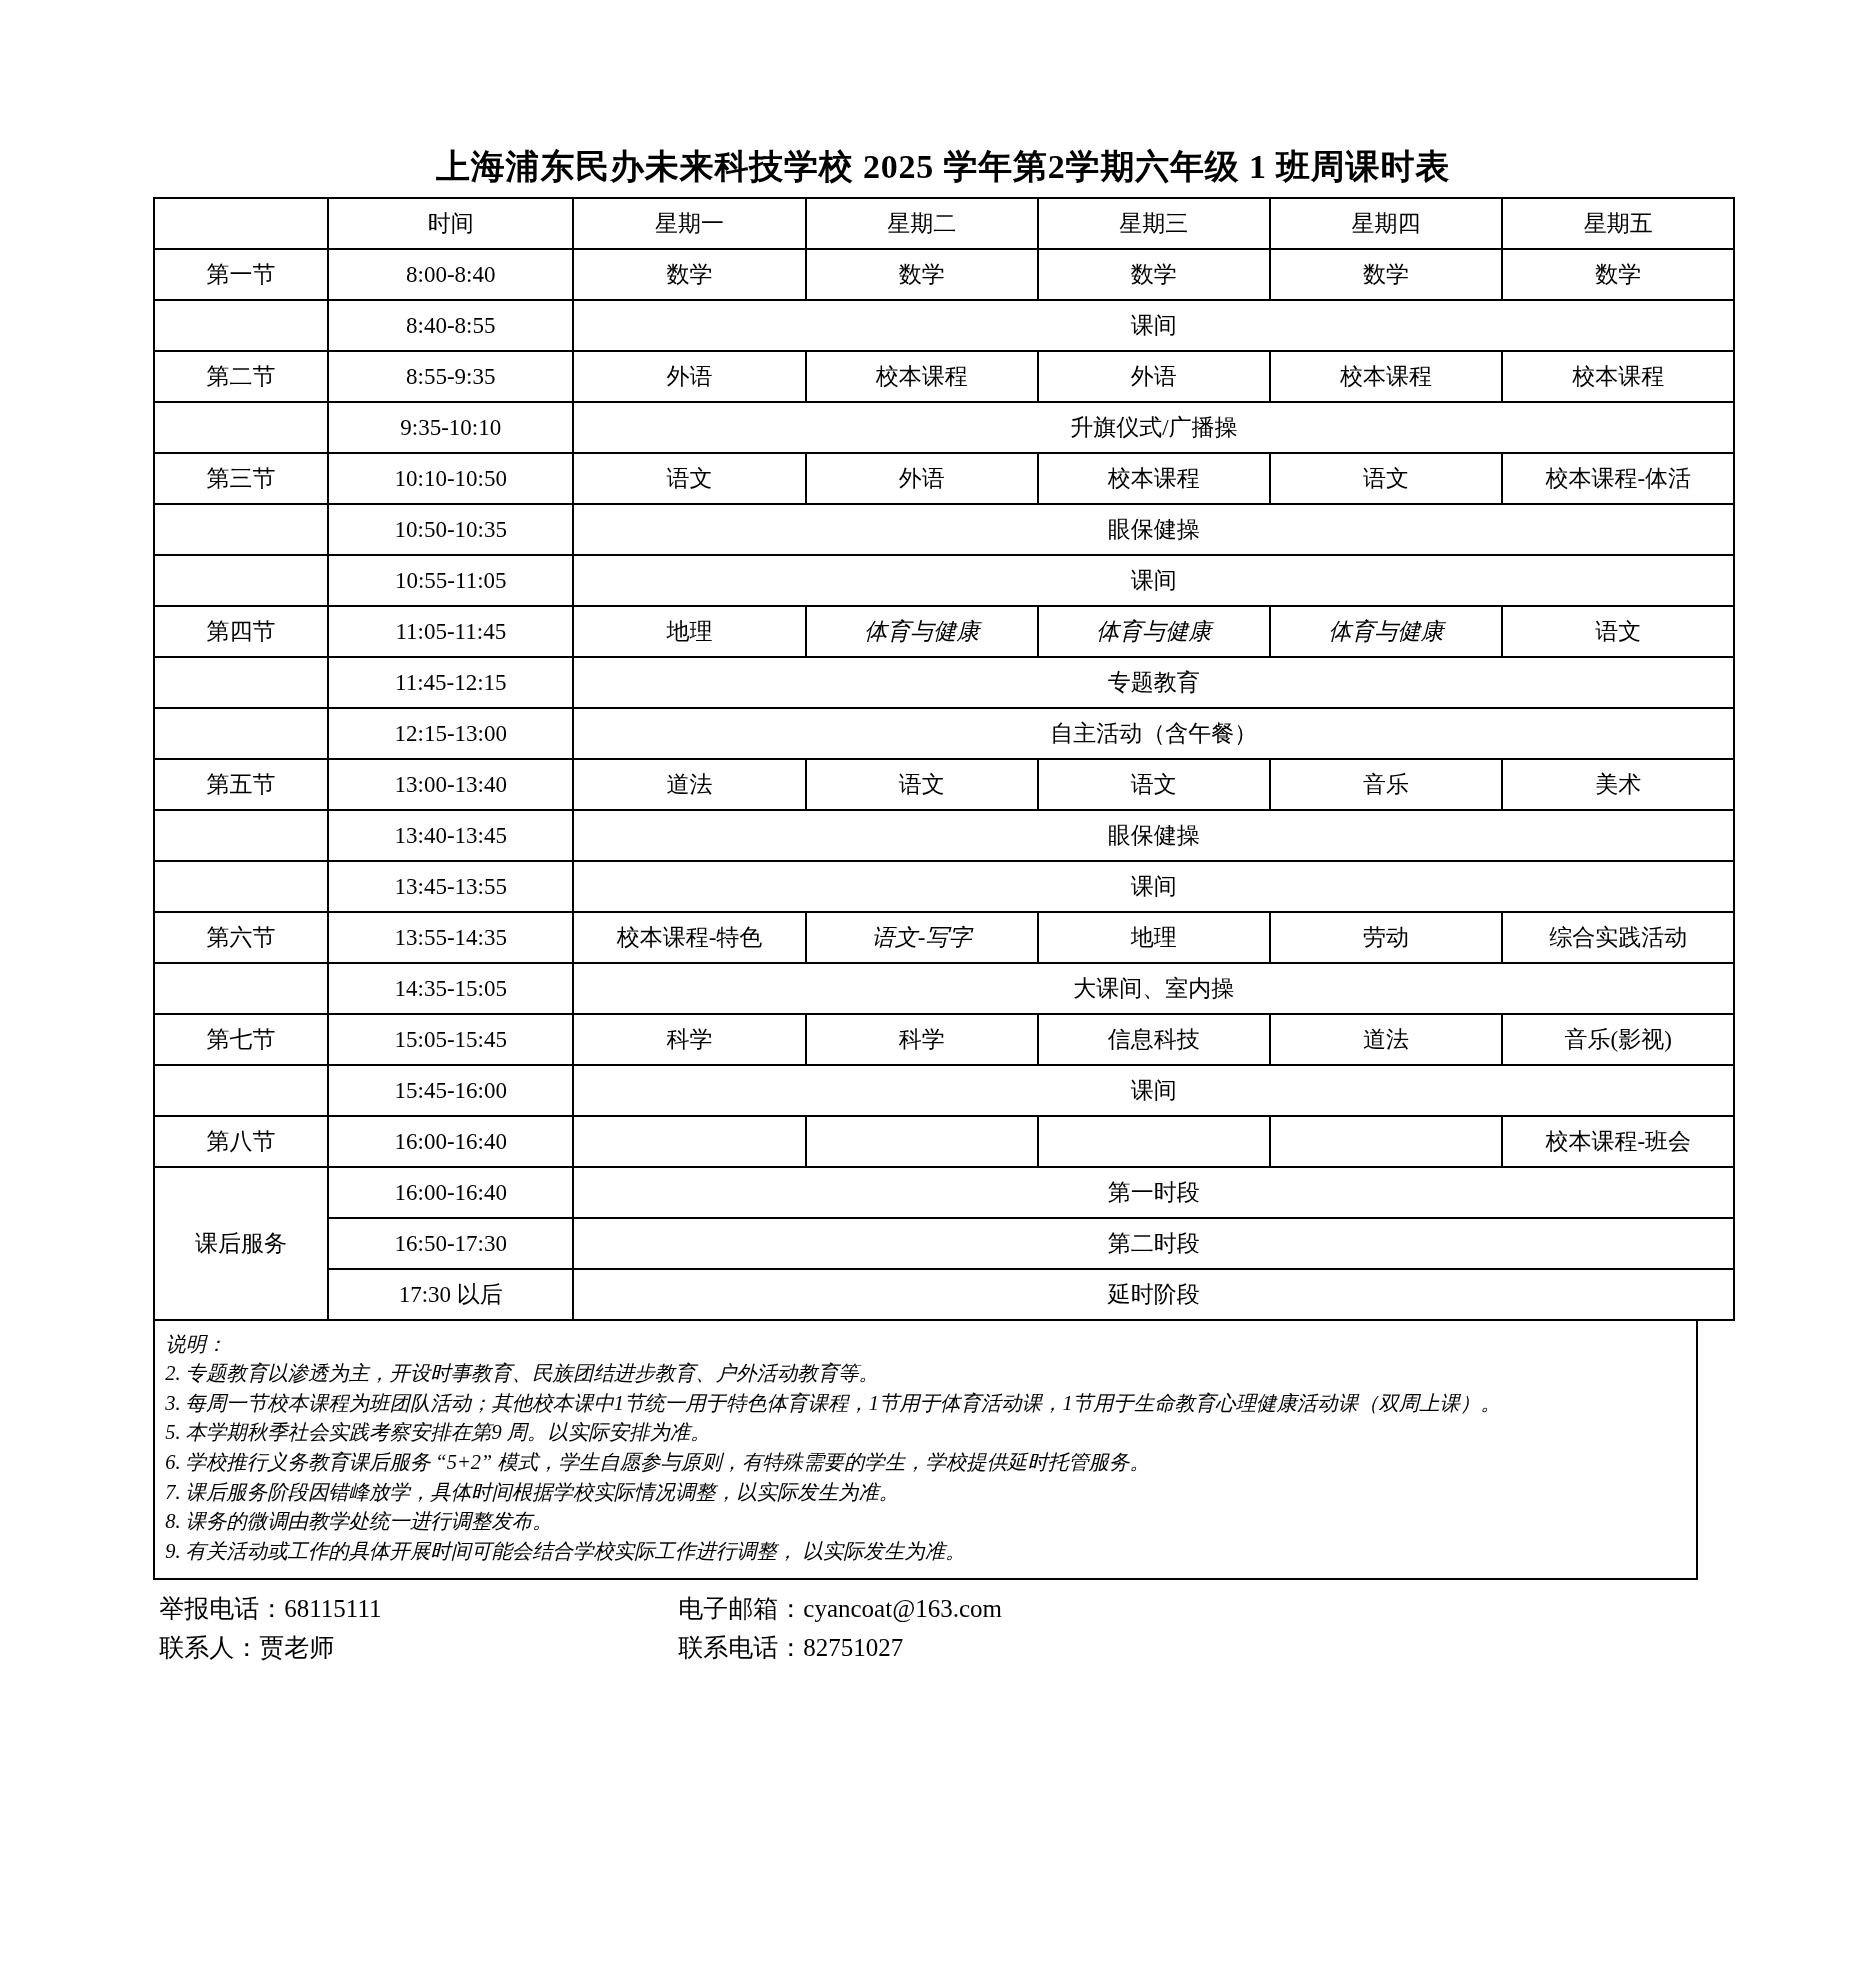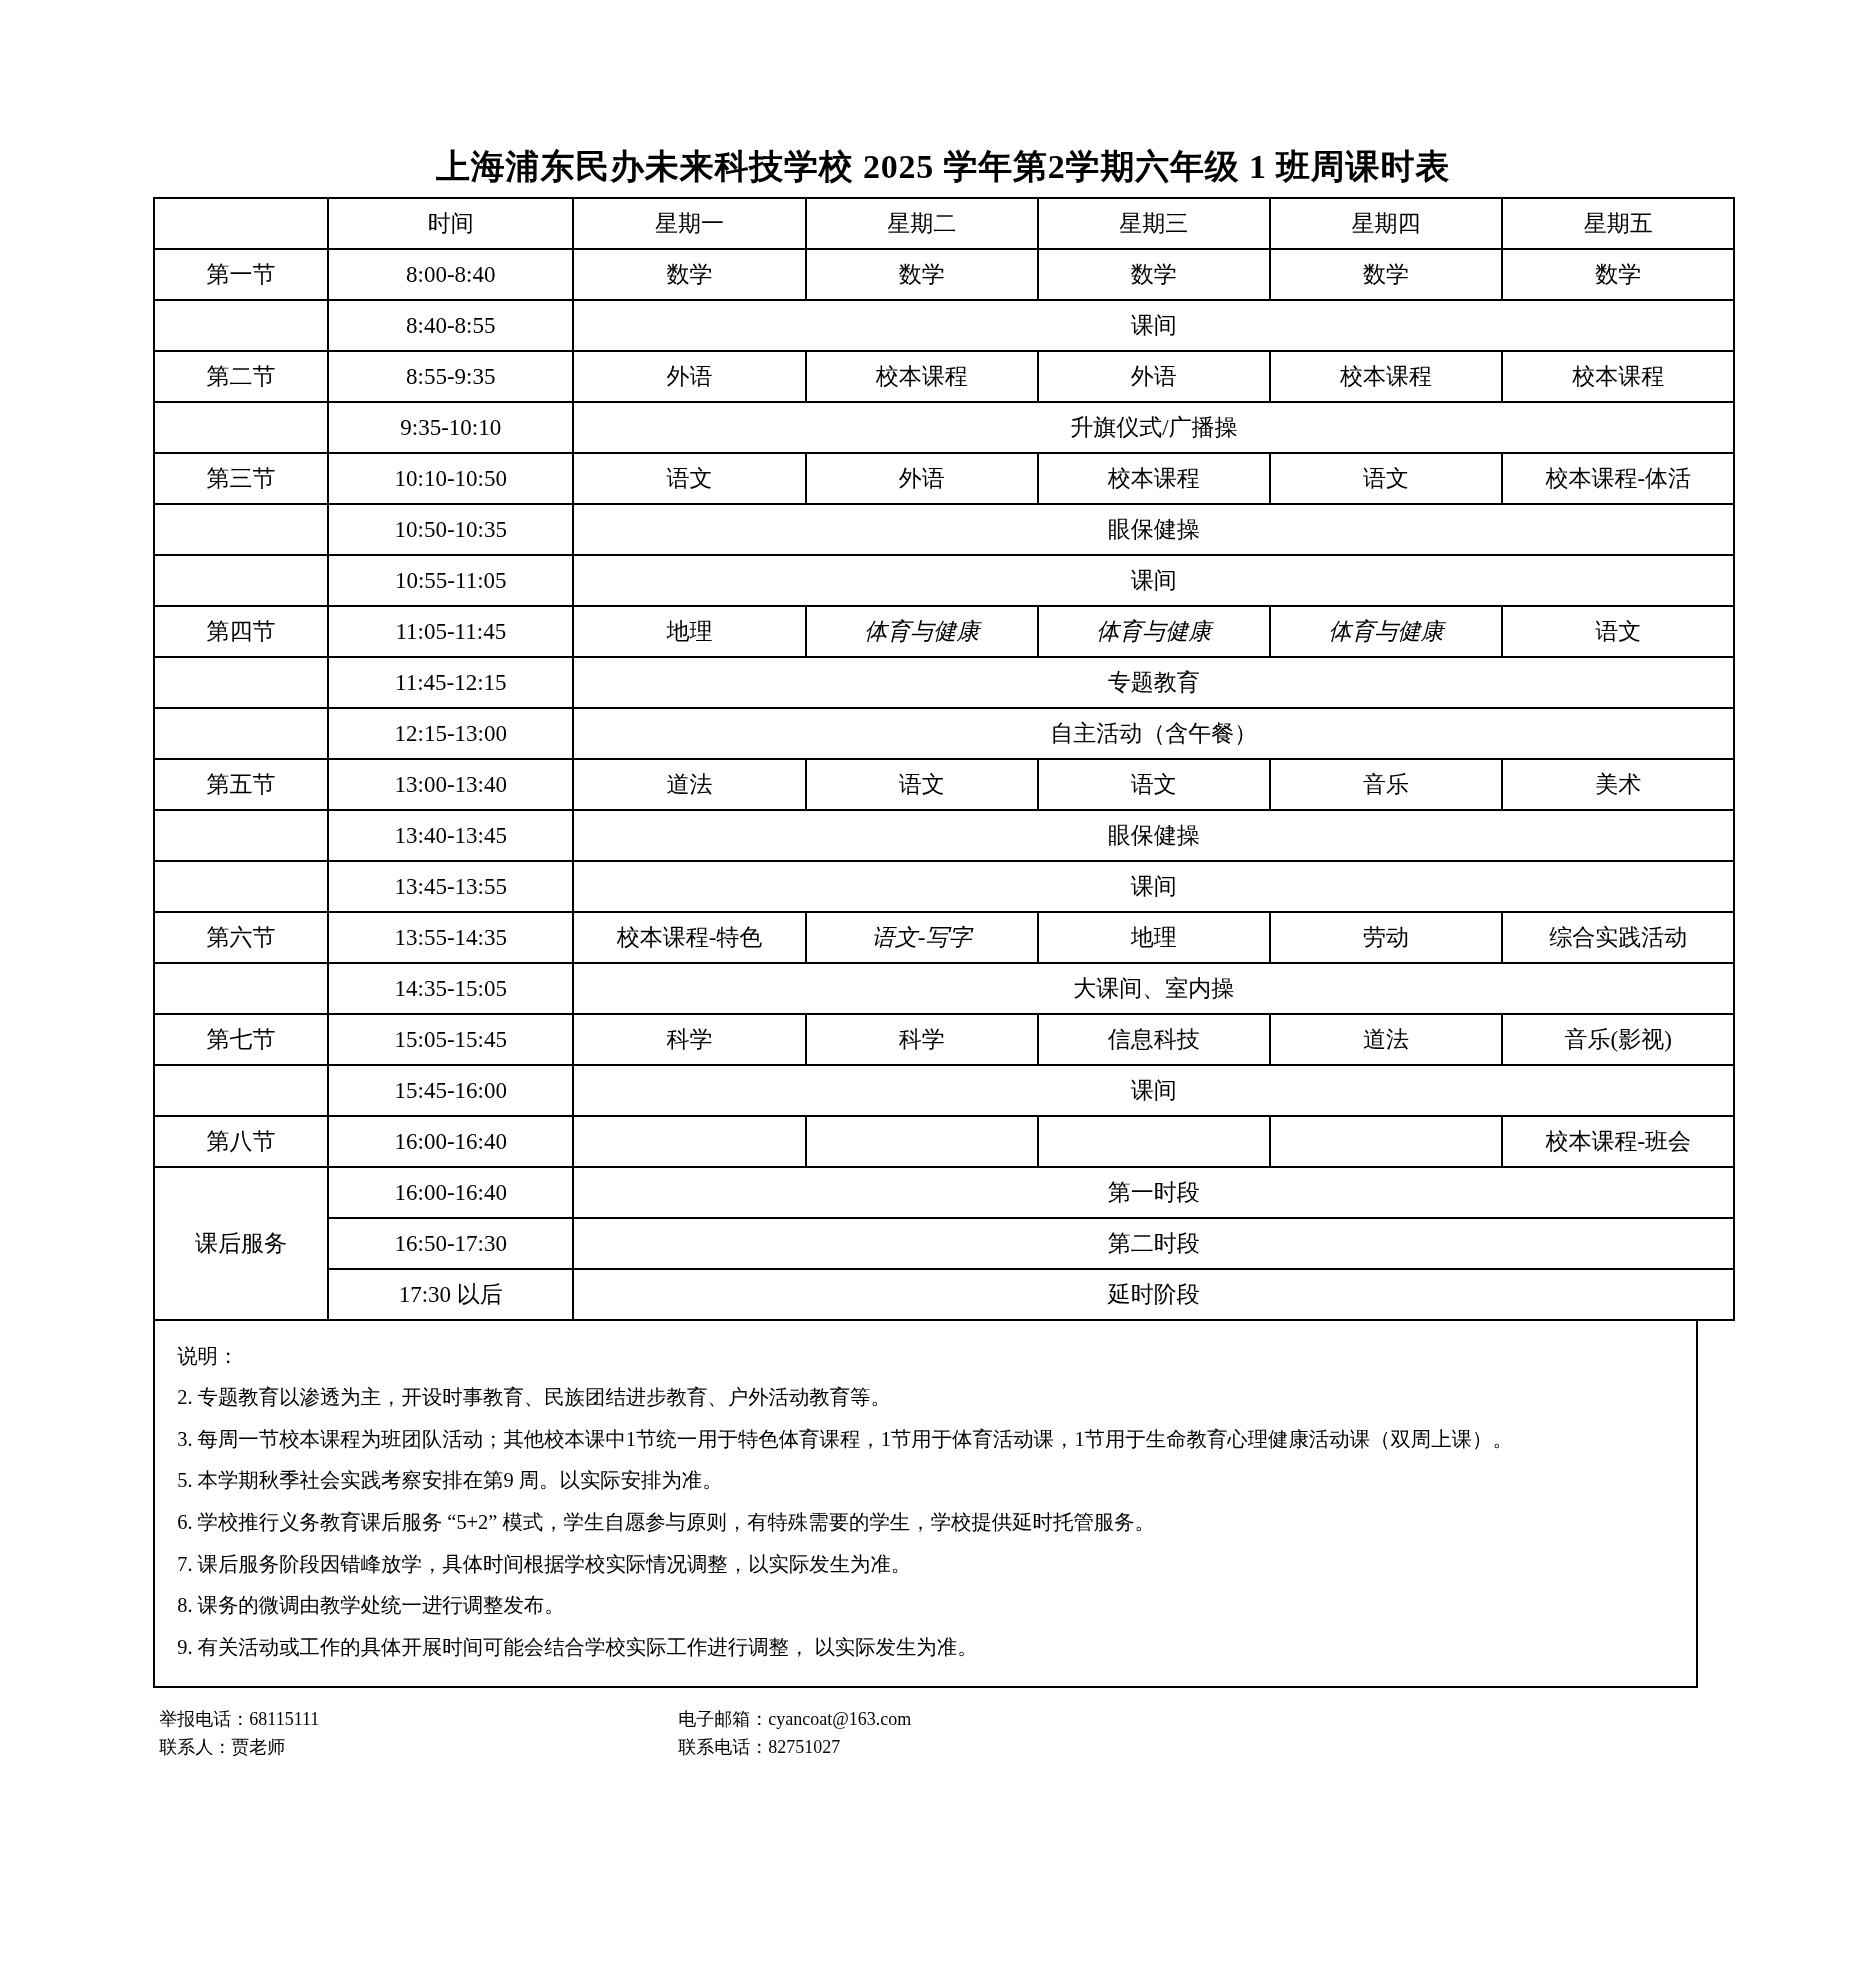--- a/index.html
+++ b/index.html
@@ -70,8 +70,9 @@
   }
   .notes .nline {
     white-space: normal;
-    margin: 12px;
+    margin: 0;
     padding: 0;
+    font-style: italic;
   }
   .footer {
     margin-top: 18px;

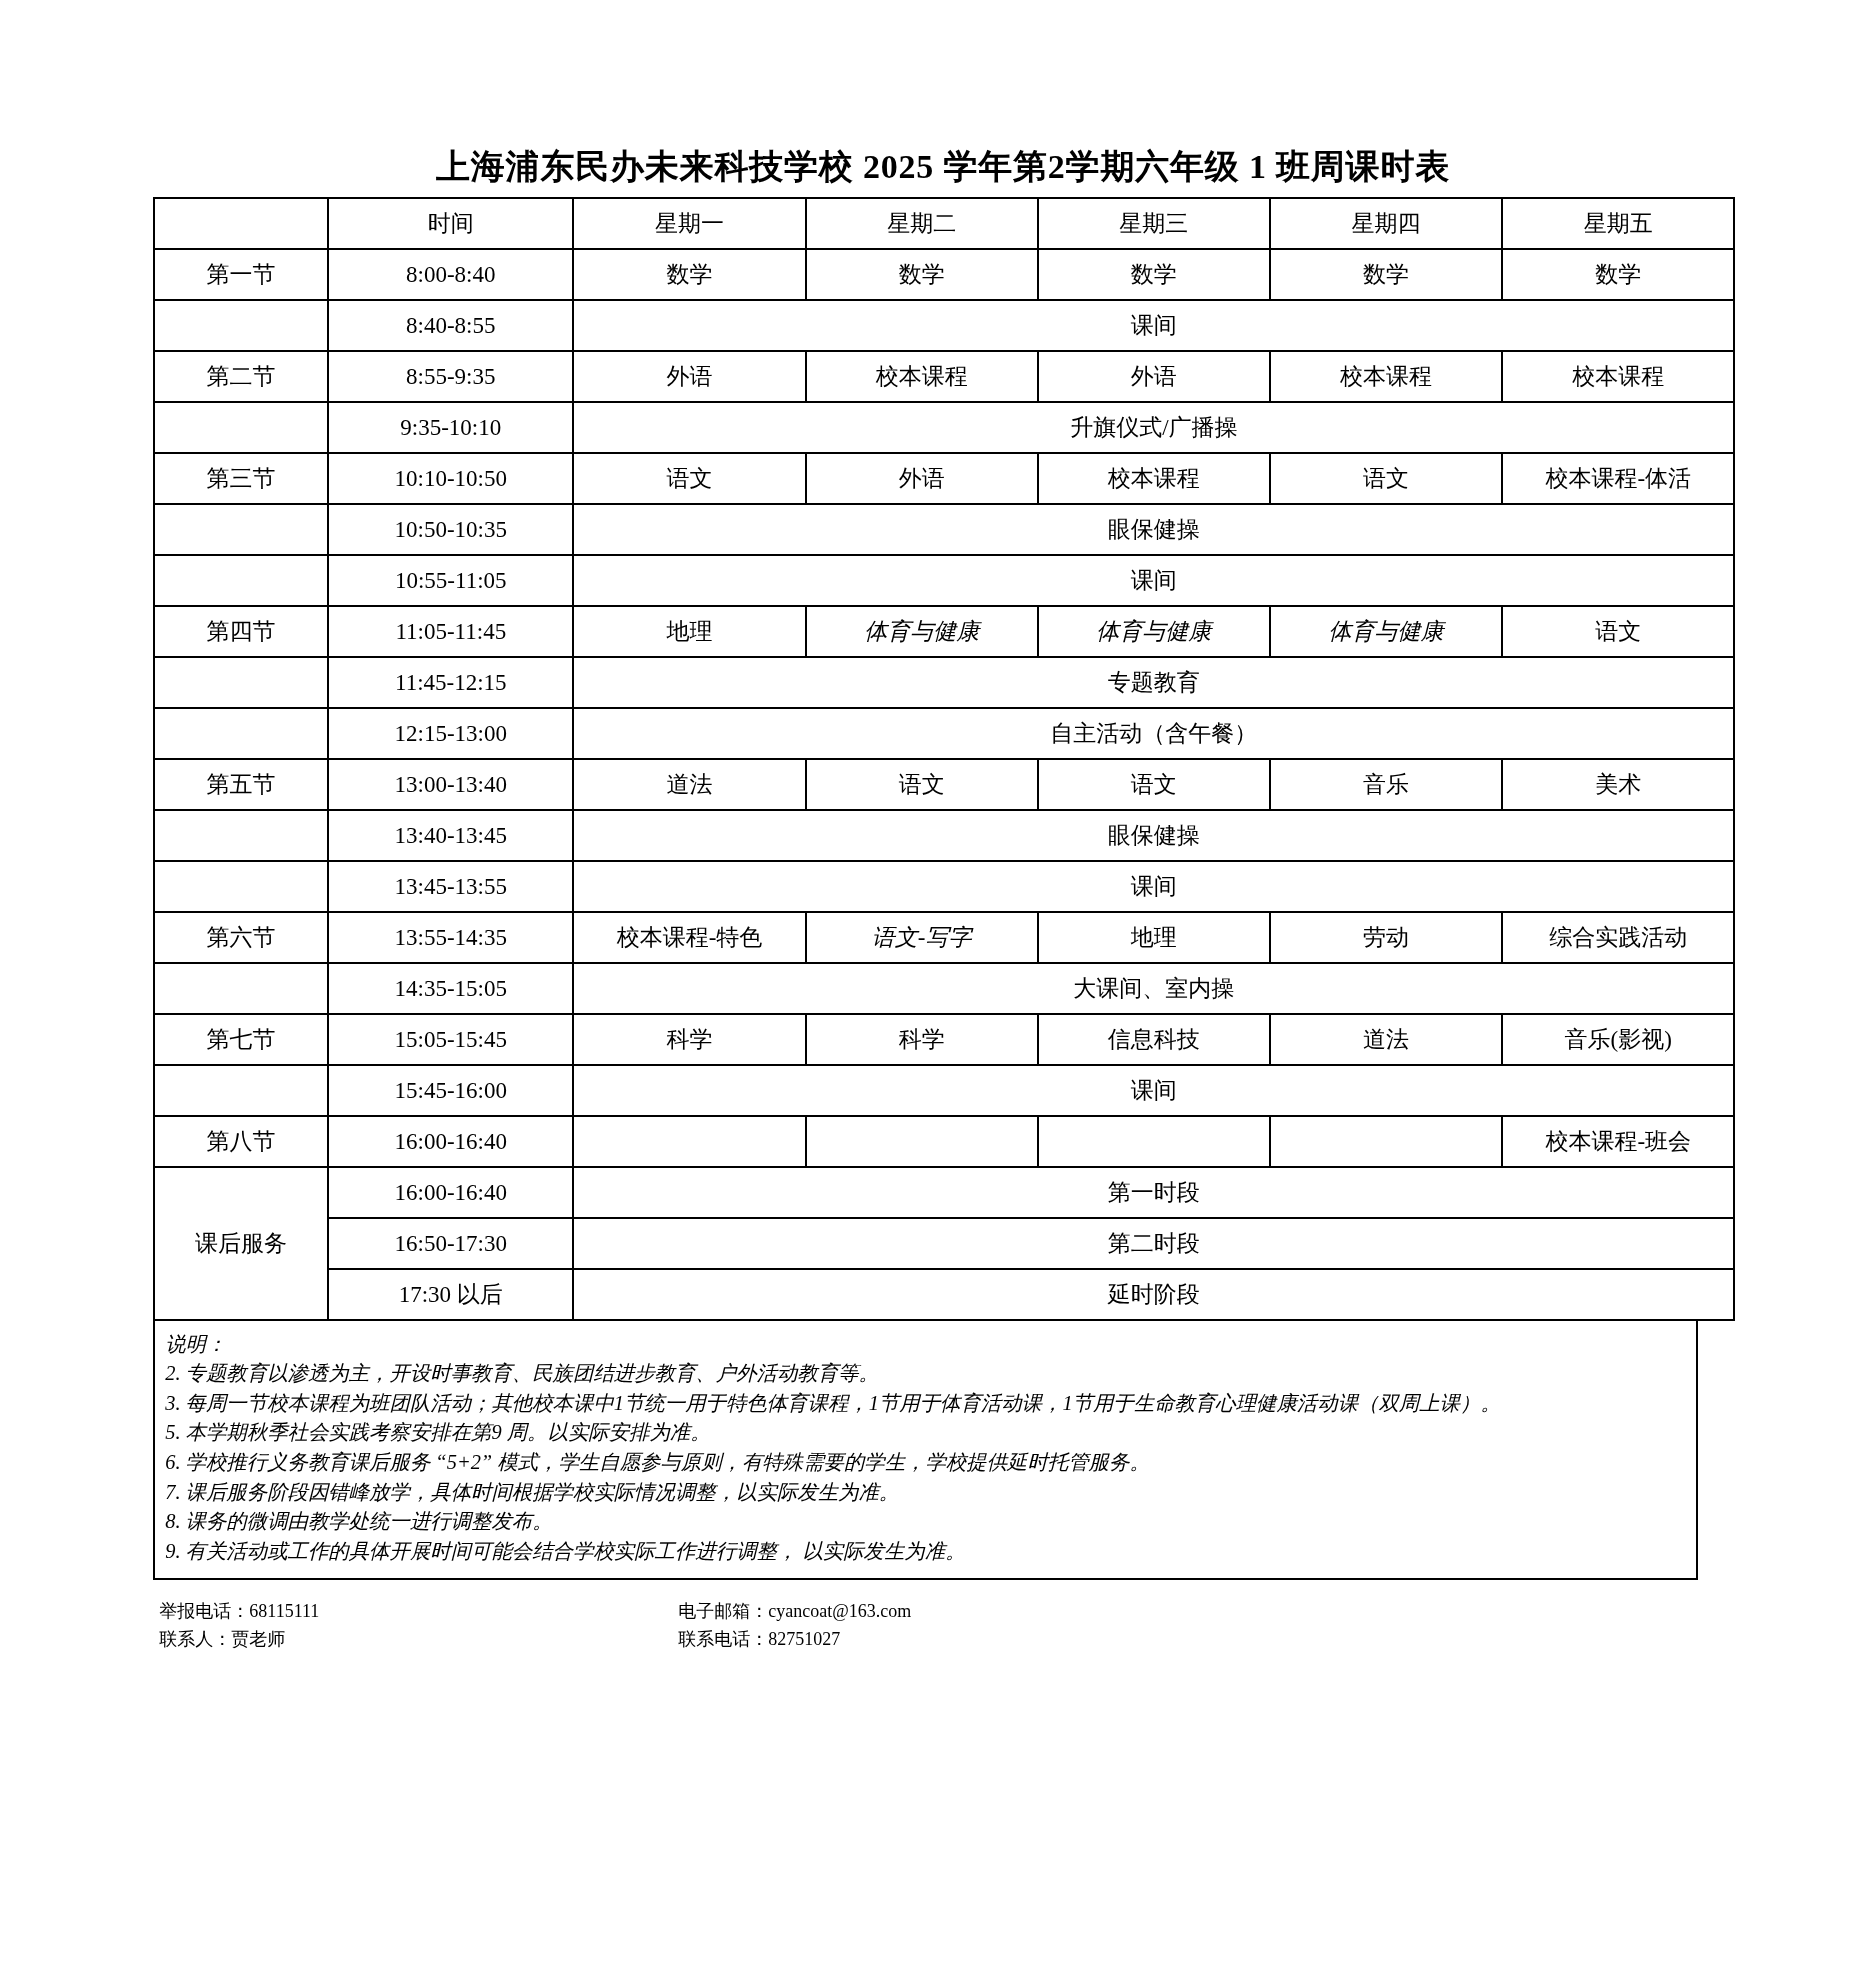--- a/index.html
+++ b/index.html
@@ -75,9 +75,9 @@
     font-style: italic;
   }
   .footer {
-    margin-top: 18px;
+    margin-top: 10px;
     padding-left: 6.3px;
-    font-size: 18px;
+    font-size: 25px;
     line-height: 1.55;
   }
   .footer .frow {

